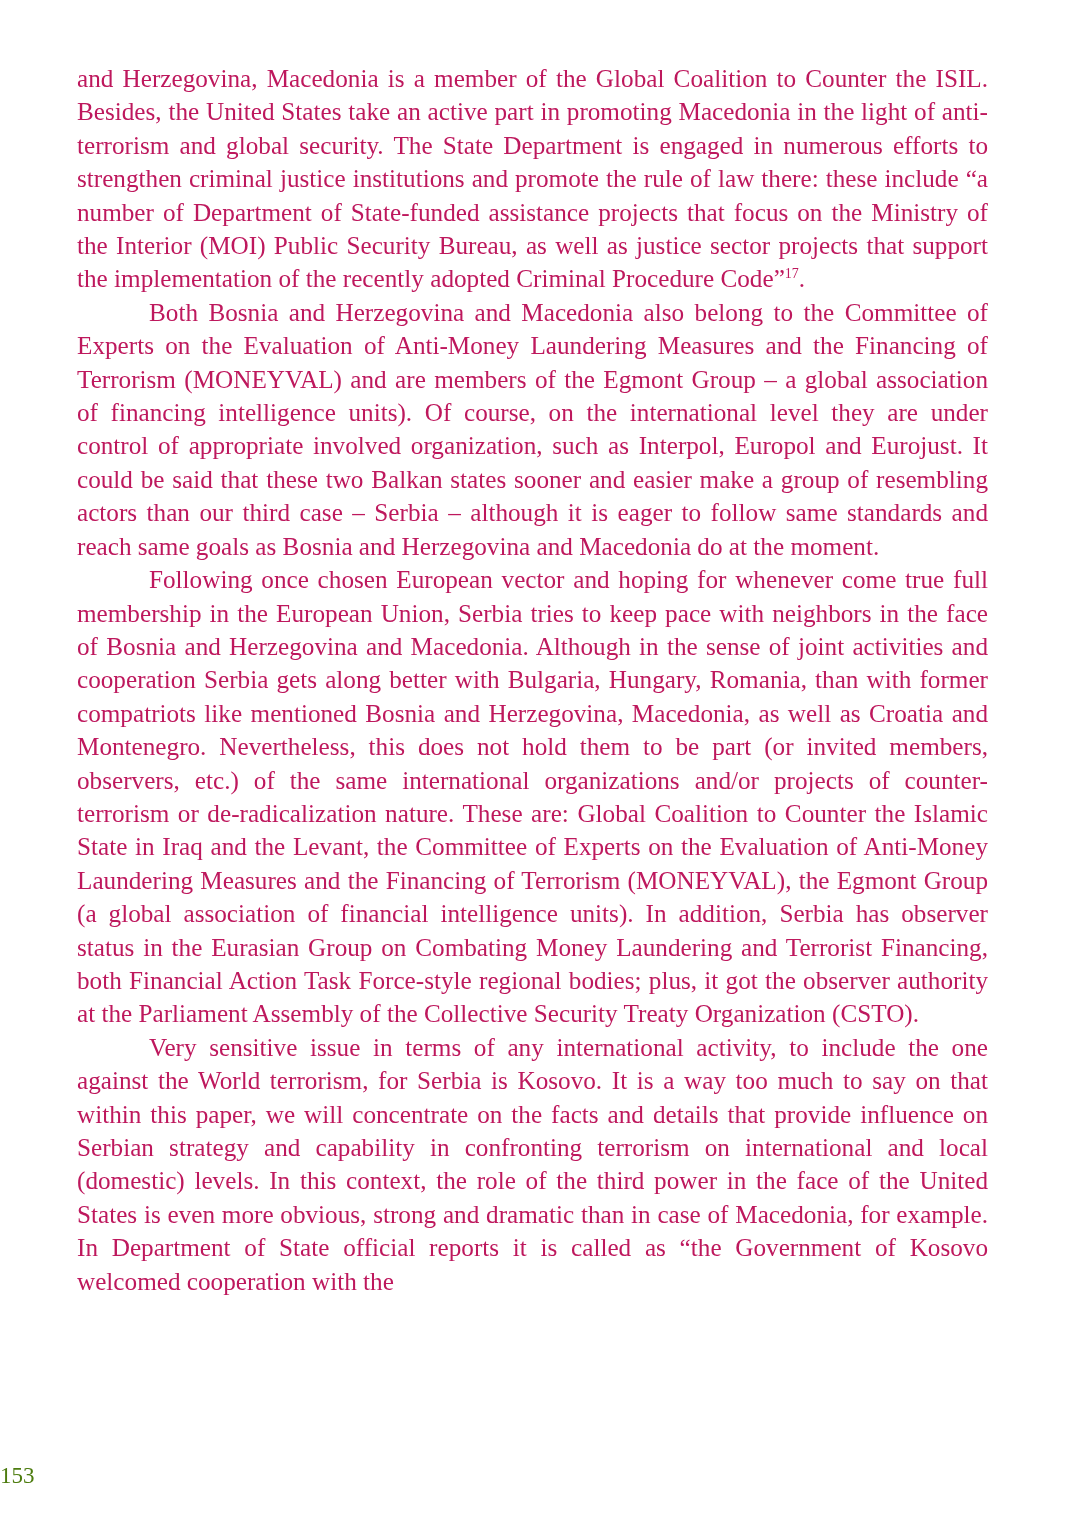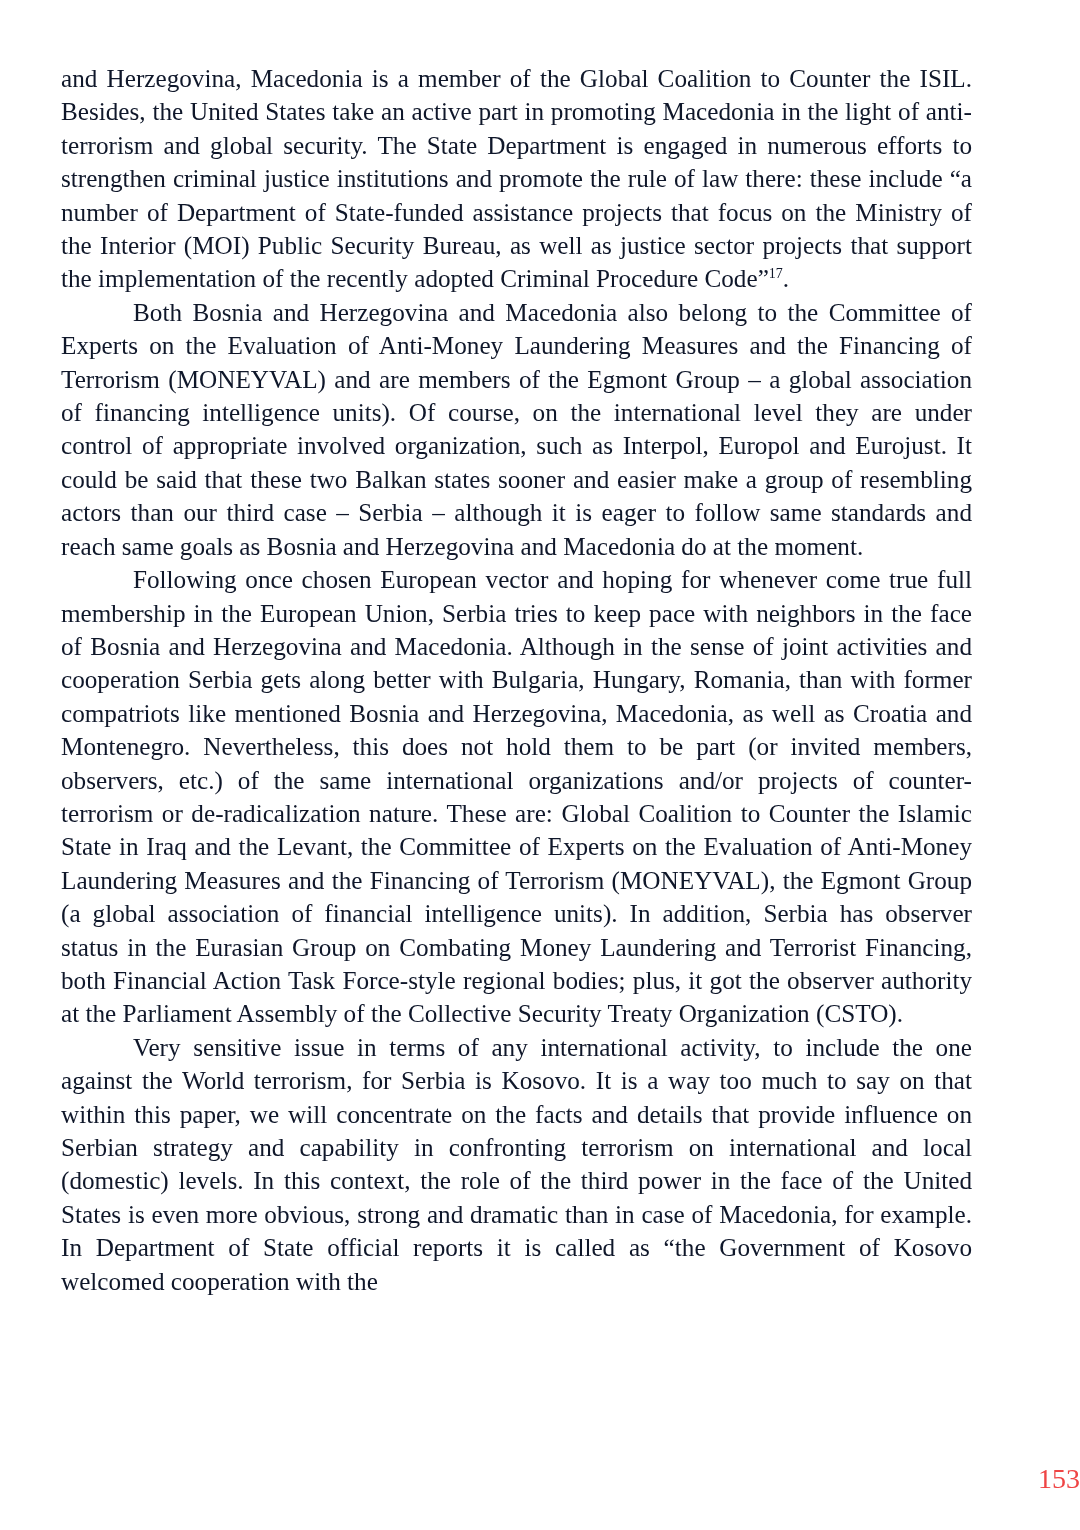--- a/index.html
+++ b/index.html
@@ -5,9 +5,9 @@
   html, body { margin: 0; padding: 0; background: #ffffff; }
   body { width: 1080px; height: 1530px; position: relative; overflow: hidden; }
   .page {
-    position: absolute; left: 61px; top: 62px; width: 911px;
+    position: absolute; left: 77px; top: 62px; width: 911px;
     font-family: "Liberation Serif", serif;
-    font-size: 25.2px; line-height: 33.4px; color: #0f172a;
+    font-size: 25.2px; line-height: 33.4px; color: #be185d;
     text-align: justify;
   }
   .page p { margin: 0; text-indent: 0; }

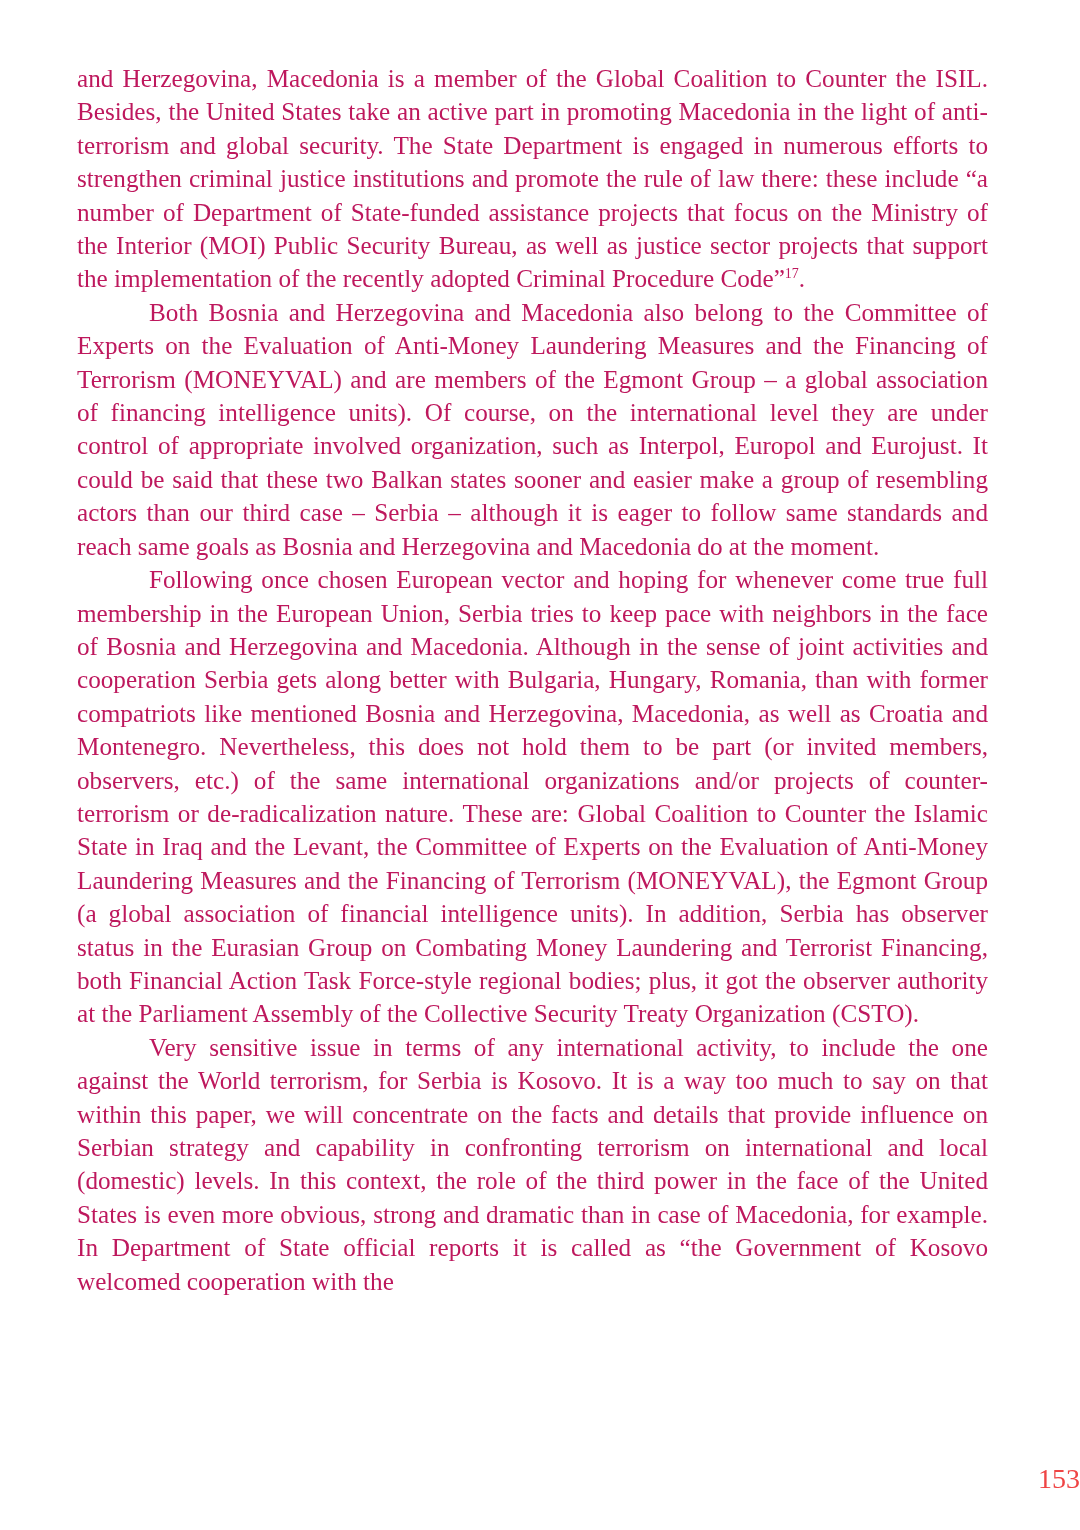--- a/index.html
+++ b/index.html
@@ -15,8 +15,8 @@
   sup { font-size: 14px; line-height: 0; vertical-align: 9px; }
   .page-number {
     position: absolute; left: 0; width: 1080px; top: 1463px;
-    text-align: right;
-    font-family: "Liberation Serif", serif; font-size: 28px; color: #ef4444;
+    text-align: left;
+    font-family: "Liberation Serif", serif; font-size: 23px; color: #4d7c0f;
   }
 </style>
 </head>

